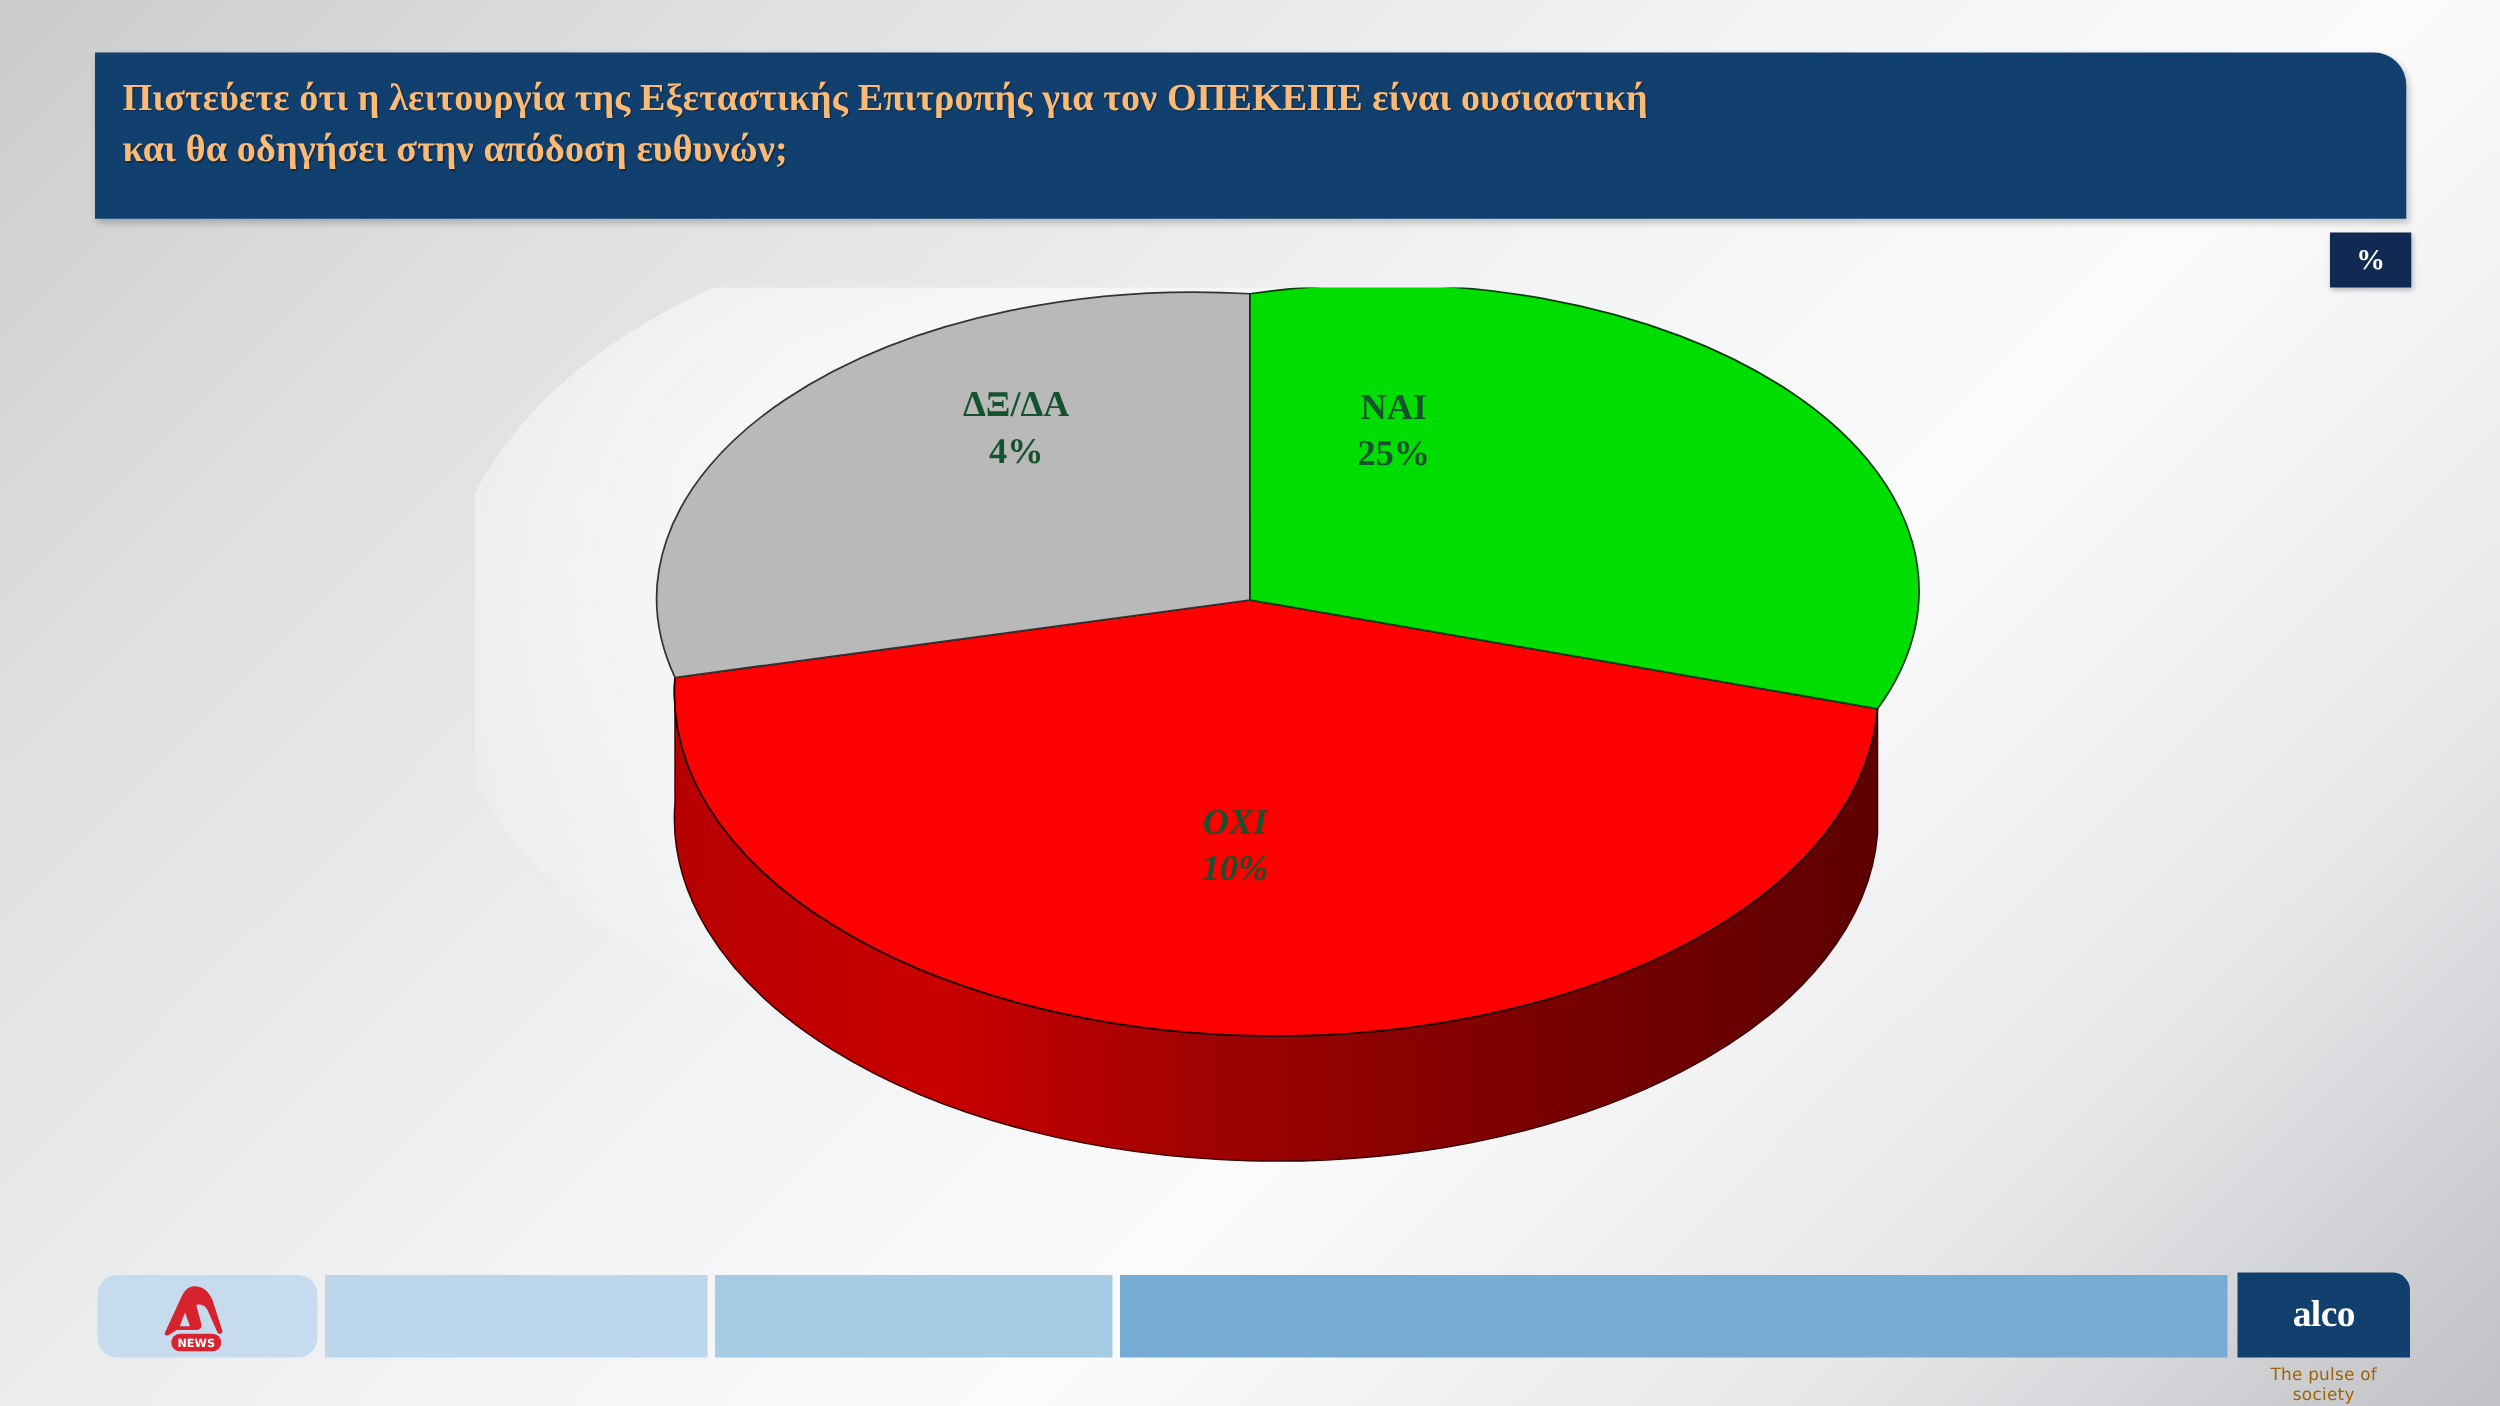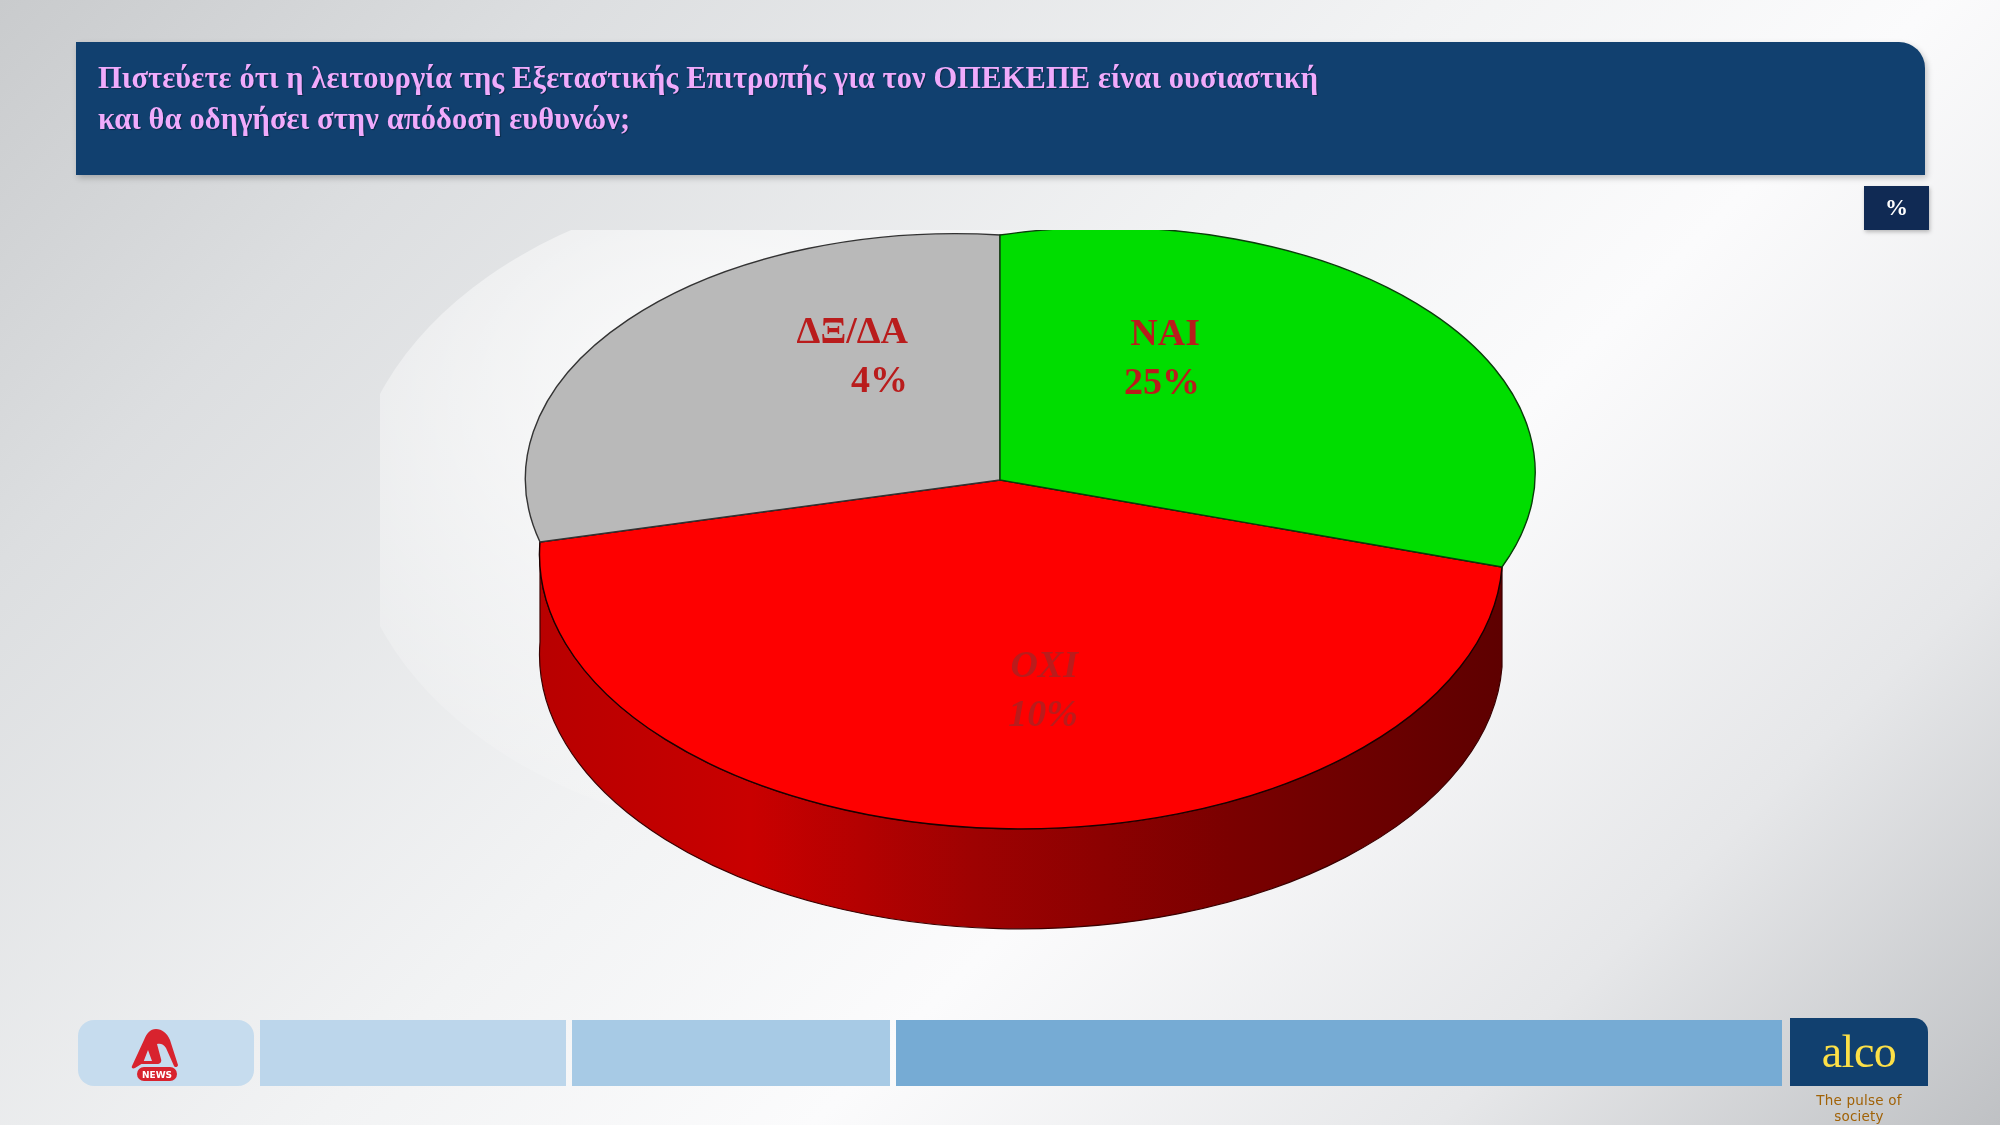--- a/index.html
+++ b/index.html
@@ -33,7 +33,7 @@
     padding: 16px 26px 0 22px;
   }
   .title-text {
-    color: #f0abfc;
+    color: #fdba74;
     font-size: 30.5px;
     font-weight: bold;
     line-height: 1.33;

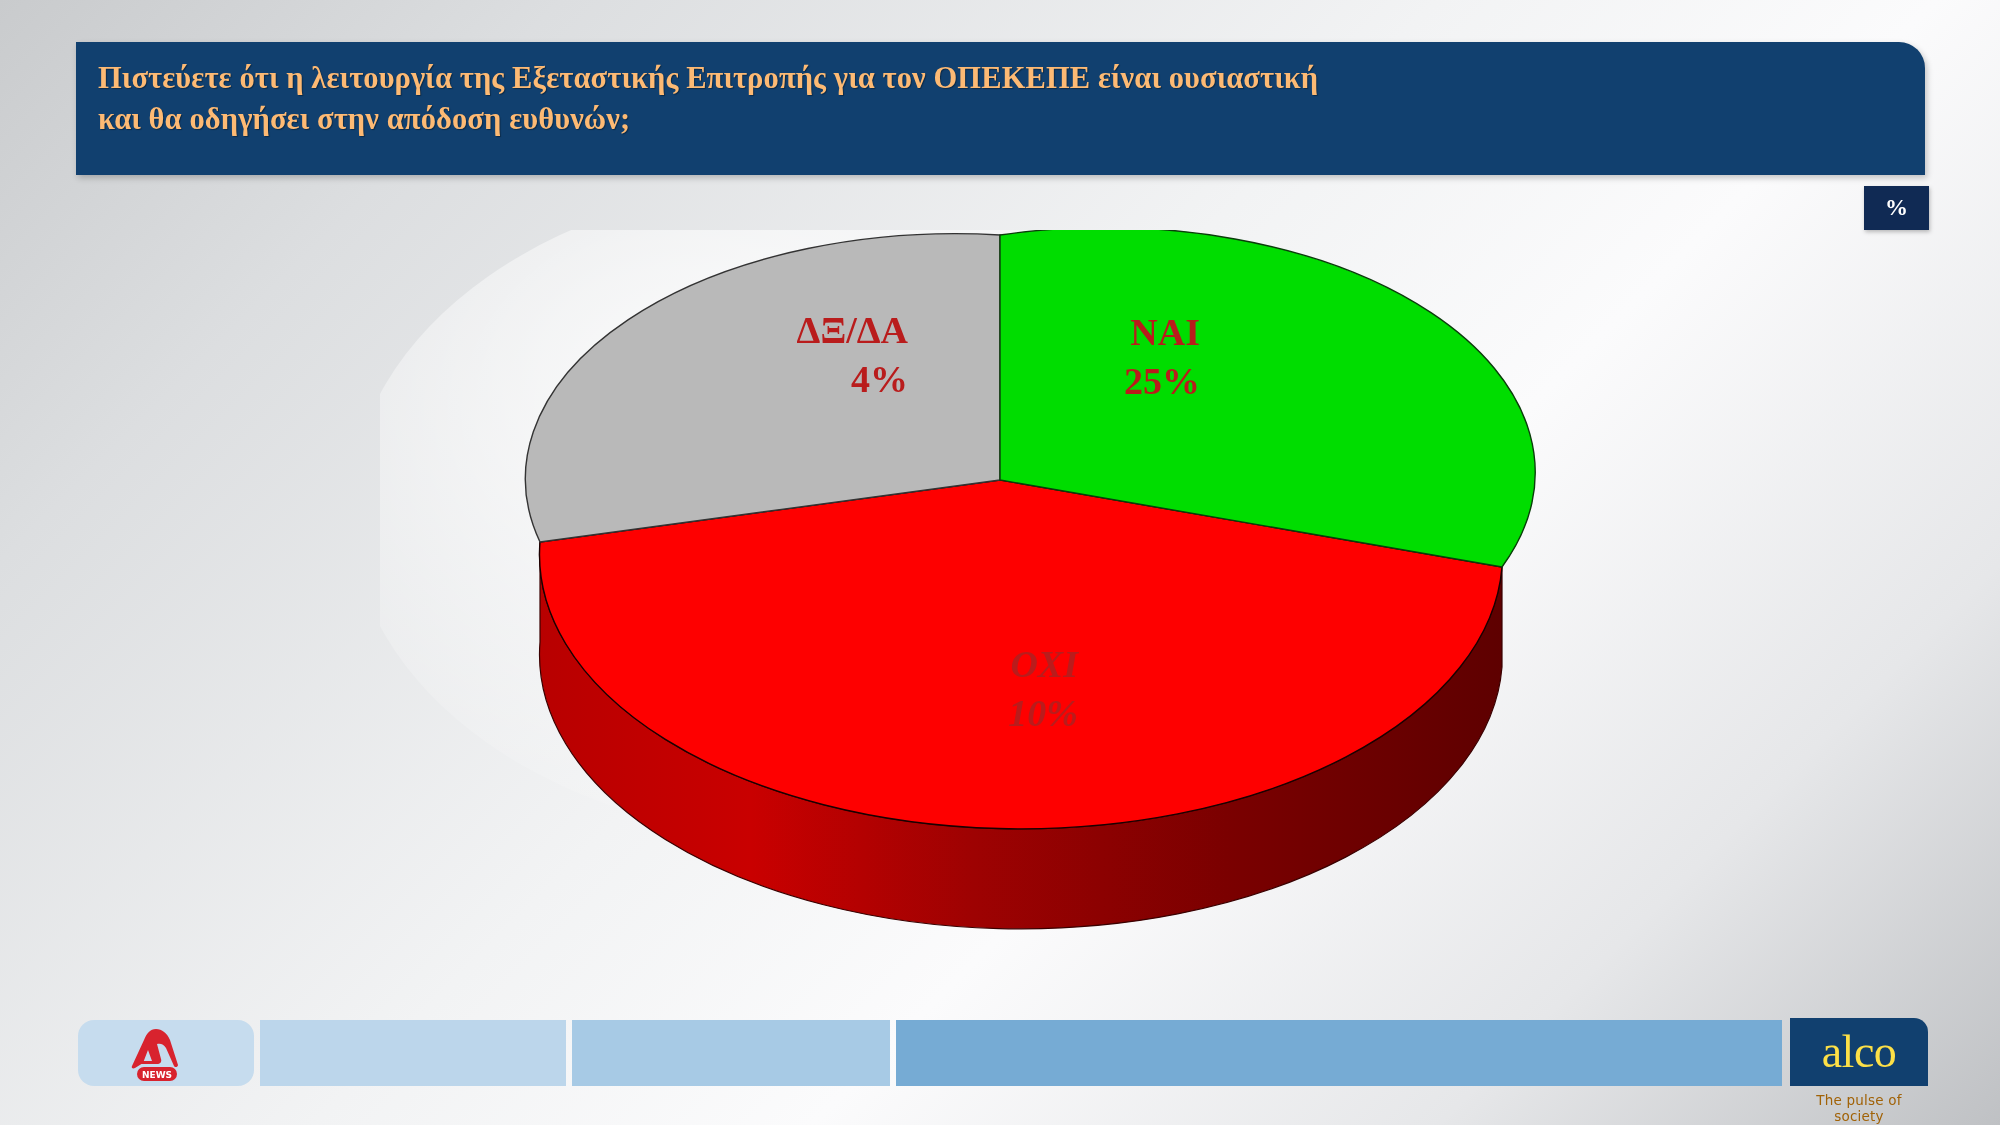--- a/index.html
+++ b/index.html
@@ -71,10 +71,10 @@
 
   .slice-label {
     position: absolute;
-    text-align: right;
-    color: #b91c1c;
+    text-align: center;
+    color: #14532d;
     font-weight: bold;
-    font-size: 38px;
+    font-size: 29px;
     line-height: 1.28;
     pointer-events: none;
   }

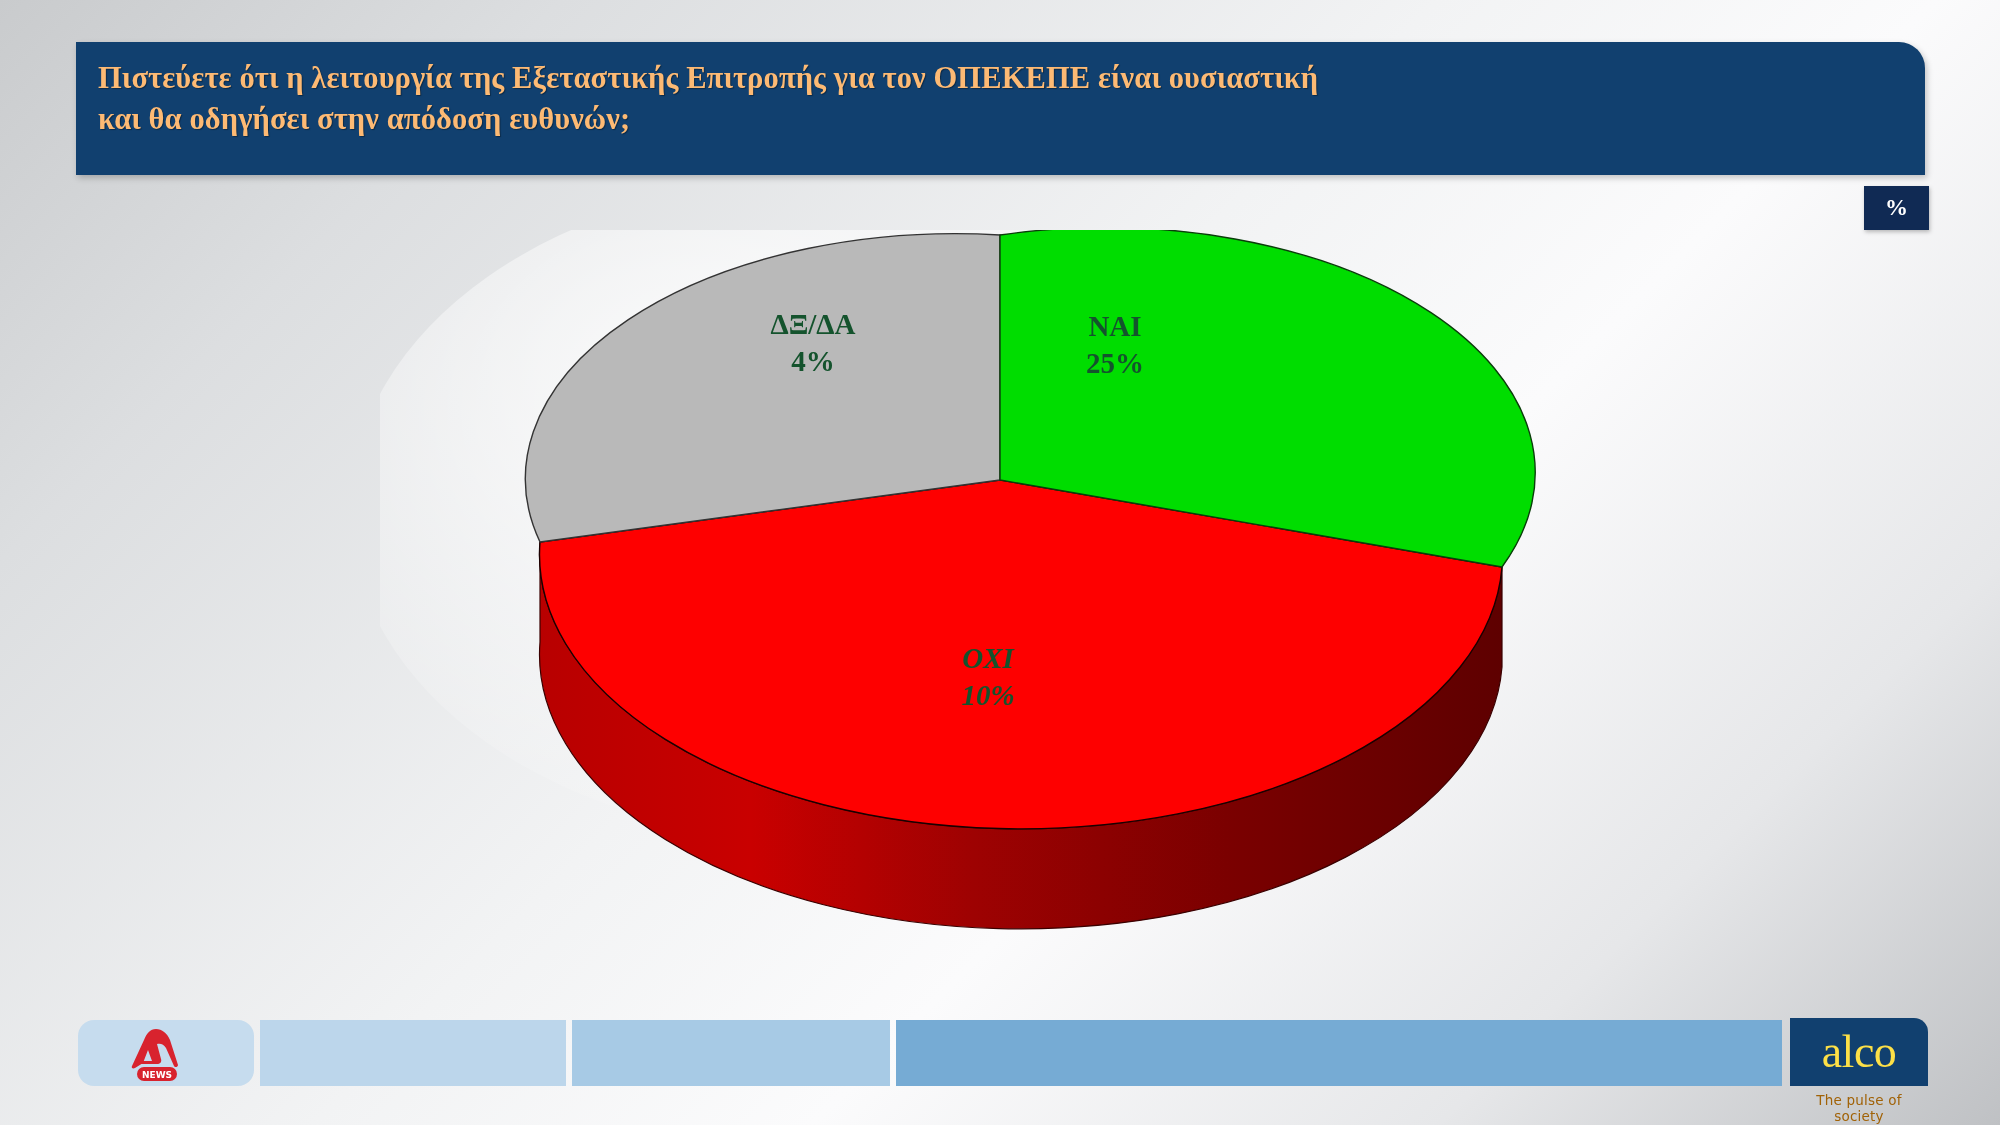--- a/index.html
+++ b/index.html
@@ -132,9 +132,9 @@
     justify-content: center;
   }
   .alco-word {
-    color: #fde047;
-    font-size: 46px;
-    font-weight: normal;
+    color: #ffffff;
+    font-size: 30px;
+    font-weight: bold;
     line-height: 1;
     letter-spacing: -0.5px;
     font-family: "Liberation Serif", serif;

